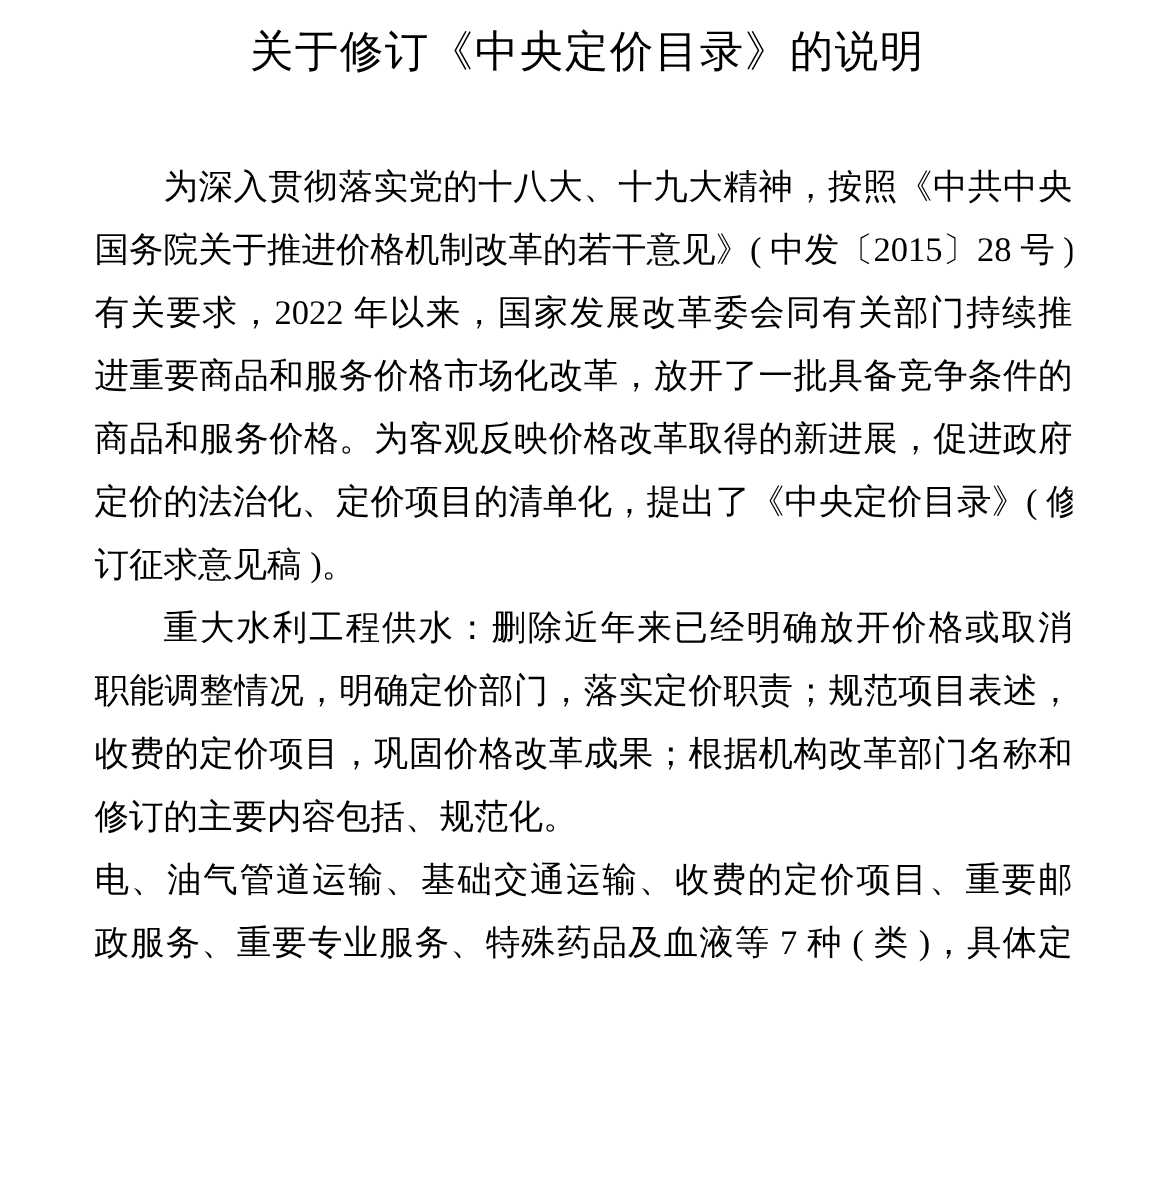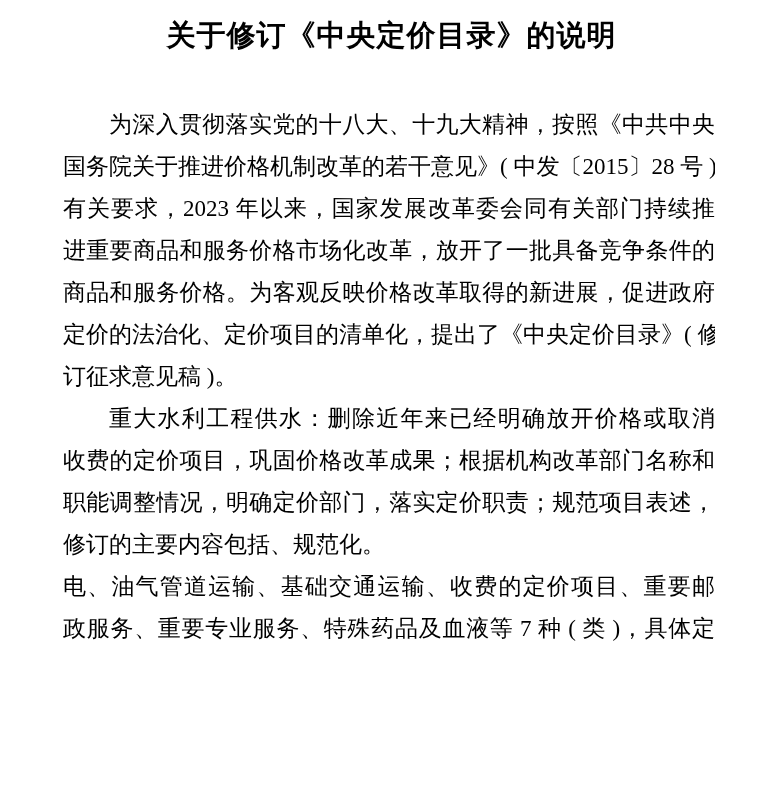--- a/index.html
+++ b/index.html
@@ -19,7 +19,7 @@
     text-align: center;
     font-size: 29px;
     line-height: 34px;
-    font-weight: bold;
+    font-weight: normal;
     letter-spacing: 1px;
   }
   .doc-body {

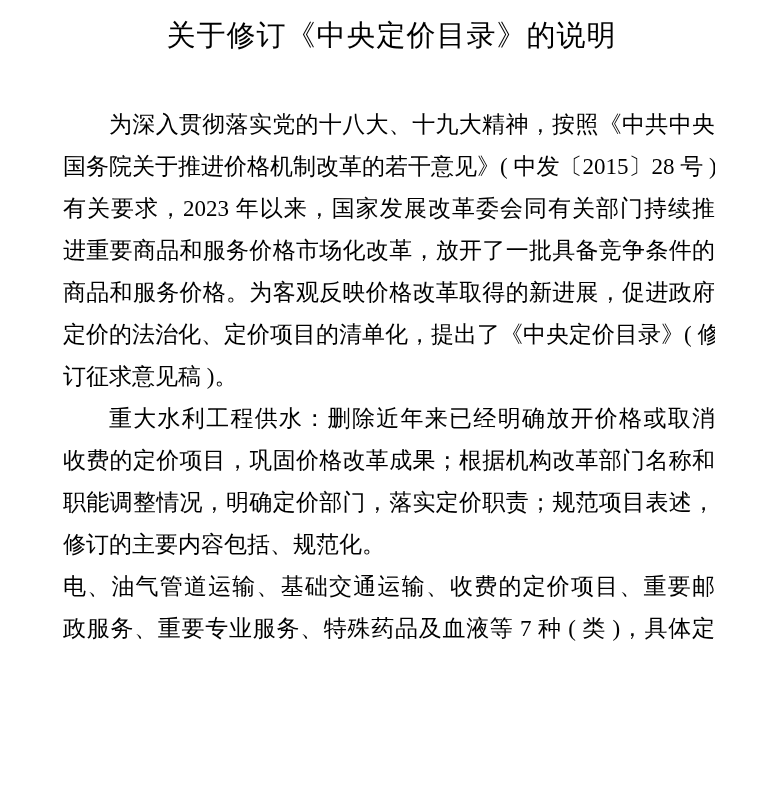--- a/index.html
+++ b/index.html
@@ -52,7 +52,7 @@
     <div class="para">
       <div class="line indent">为深入贯彻落实党的十八大、十九大精神，按照《中共中央</div>
       <div class="line">国务院关于推进价格机制改革的若干意见》( 中发〔2015〕28 号 )</div>
-      <div class="line">有关要求，2023 年以来，国家发展改革委会同有关部门持续推</div>
+      <div class="line">有关要求，2022 年以来，国家发展改革委会同有关部门持续推</div>
       <div class="line">进重要商品和服务价格市场化改革，放开了一批具备竞争条件的</div>
       <div class="line">商品和服务价格。为客观反映价格改革取得的新进展，促进政府</div>
       <div class="line">定价的法治化、定价项目的清单化，提出了《中央定价目录》( 修</div>

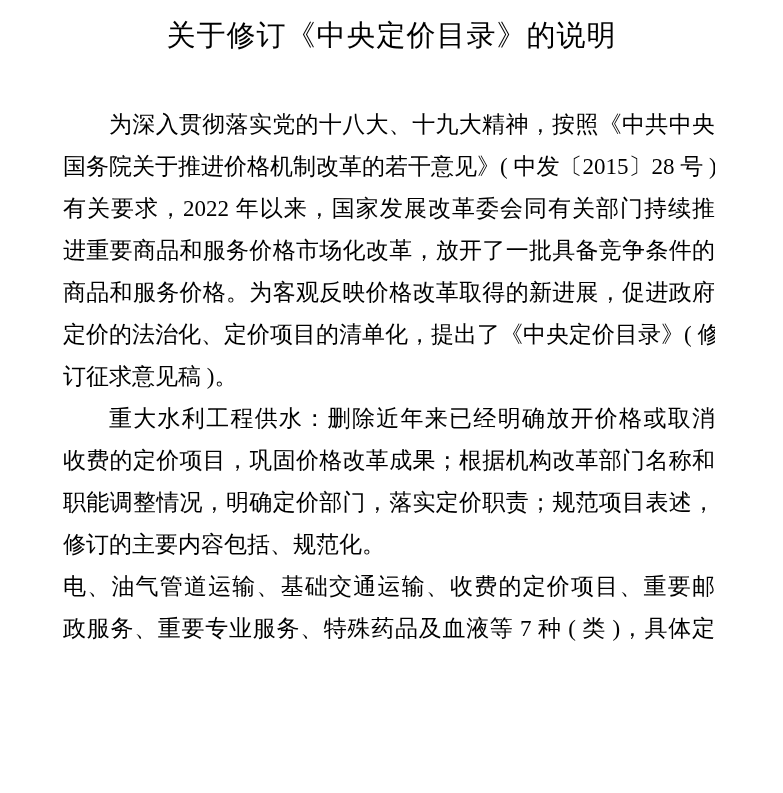--- a/index.html
+++ b/index.html
@@ -61,8 +61,8 @@
 
     <div class="para">
       <div class="line indent">重大水利工程供水：删除近年来已经明确放开价格或取消</div>
+      <div class="line">职能调整情况，明确定价部门，落实定价职责；规范项目表述，</div>
       <div class="line">收费的定价项目，巩固价格改革成果；根据机构改革部门名称和</div>
-      <div class="line">职能调整情况，明确定价部门，落实定价职责；规范项目表述，</div>
       <div class="line para-last">修订的主要内容包括、规范化。</div>
     </div>
 

